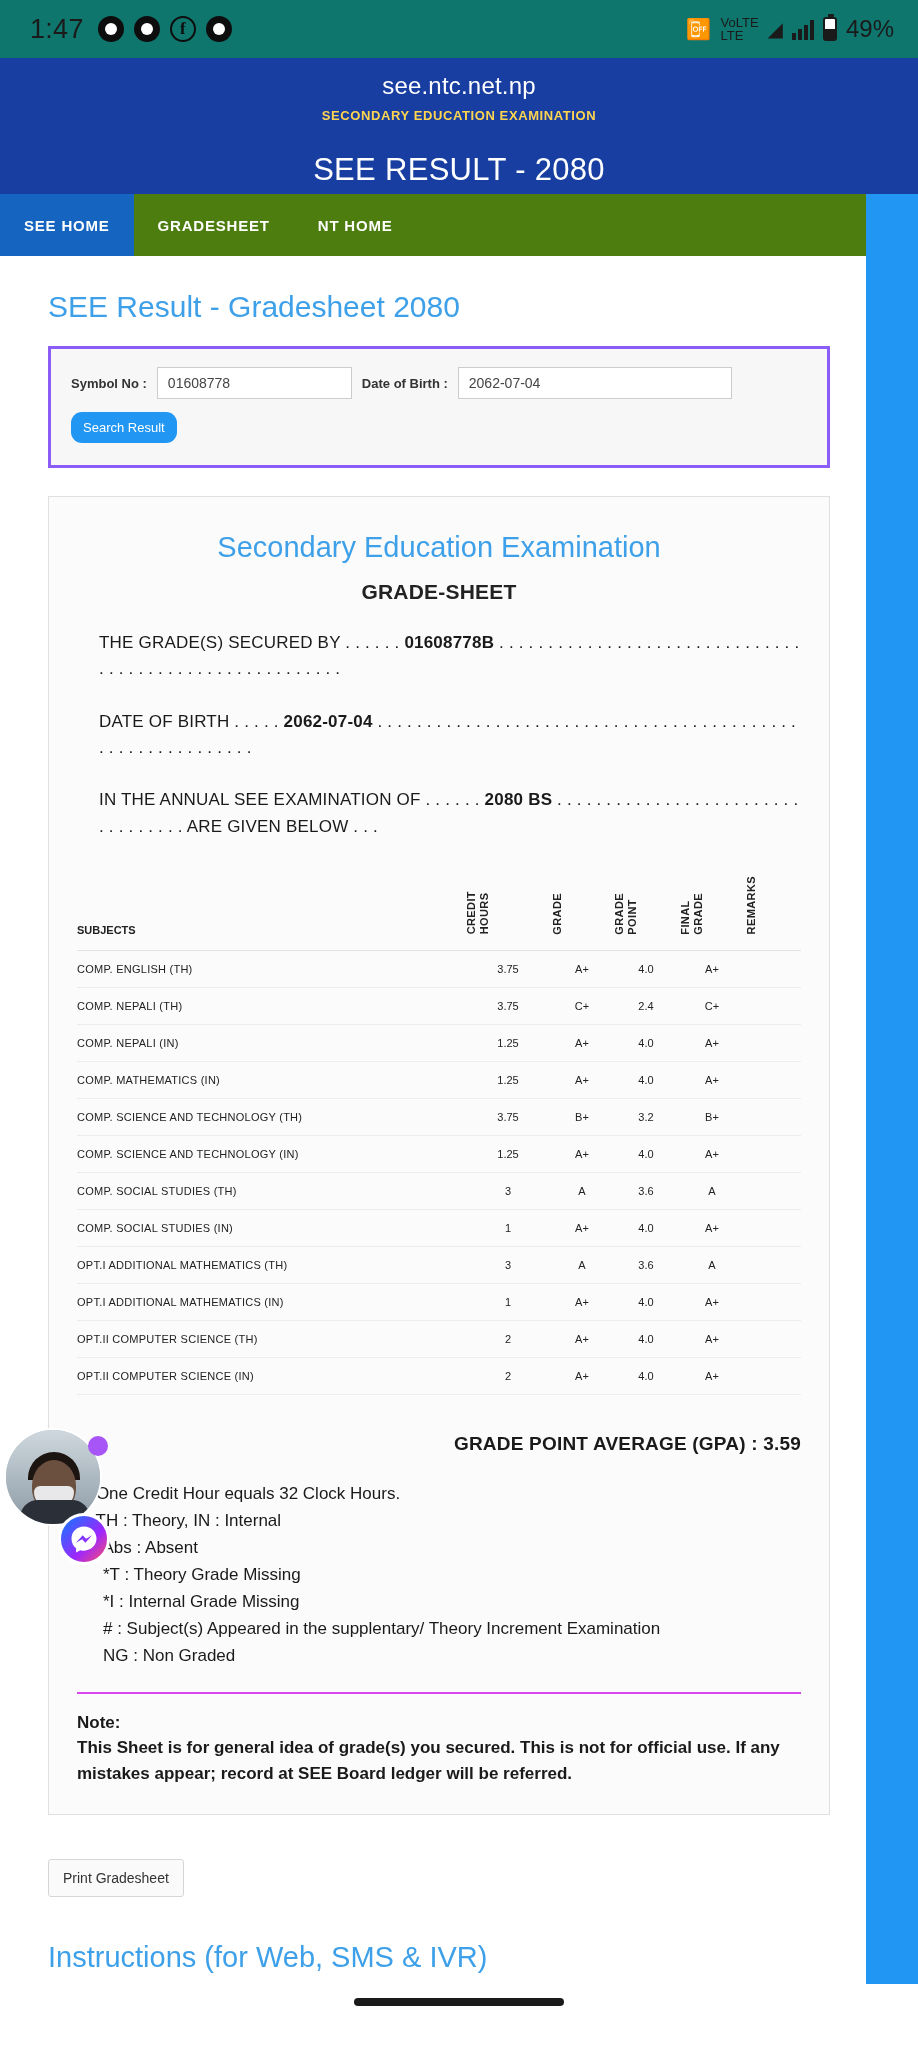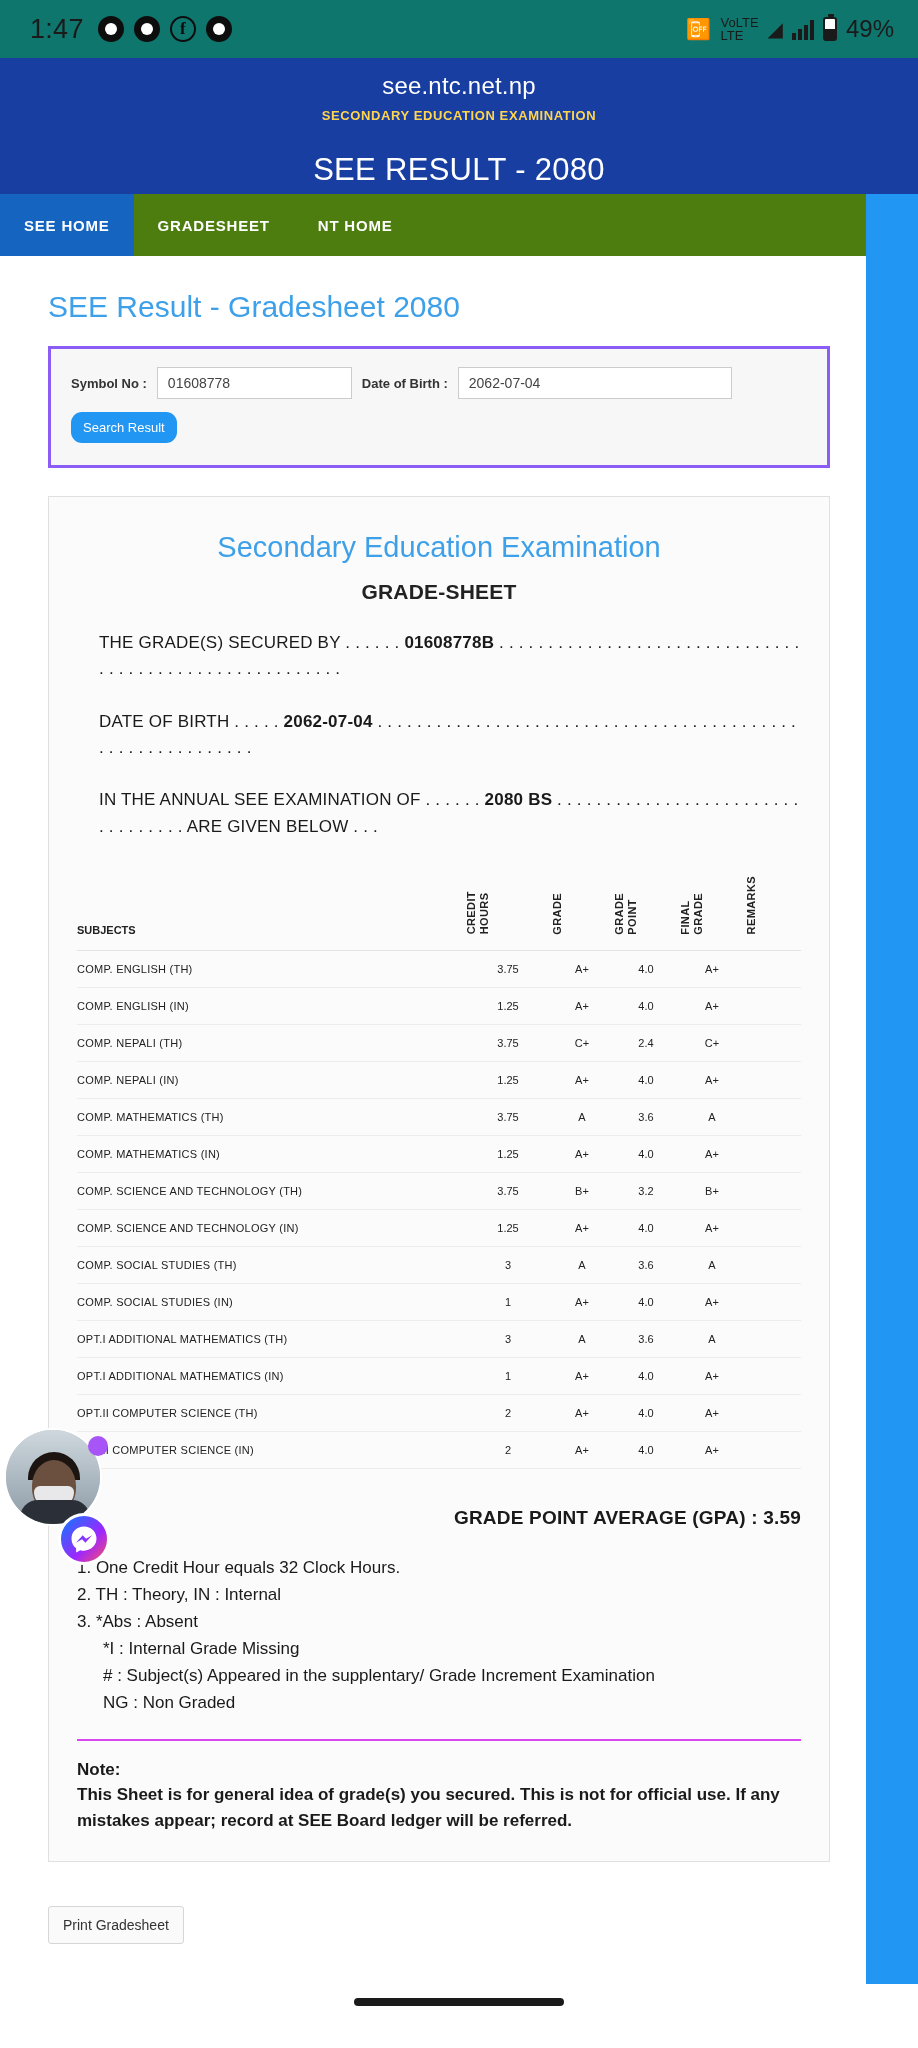--- a/index.html
+++ b/index.html
@@ -432,14 +432,6 @@
               <td class="rm"></td>
             </tr>
             <tr>
-              <td class="subj">COMP. ENGLISH (IN)</td>
-              <td class="ch">1.25</td>
-              <td class="gr">A+</td>
-              <td class="gp">4.0</td>
-              <td class="fg">A+</td>
-              <td class="rm"></td>
-            </tr>
-            <tr>
               <td class="subj">COMP. NEPALI (TH)</td>
               <td class="ch">3.75</td>
               <td class="gr">C+</td>

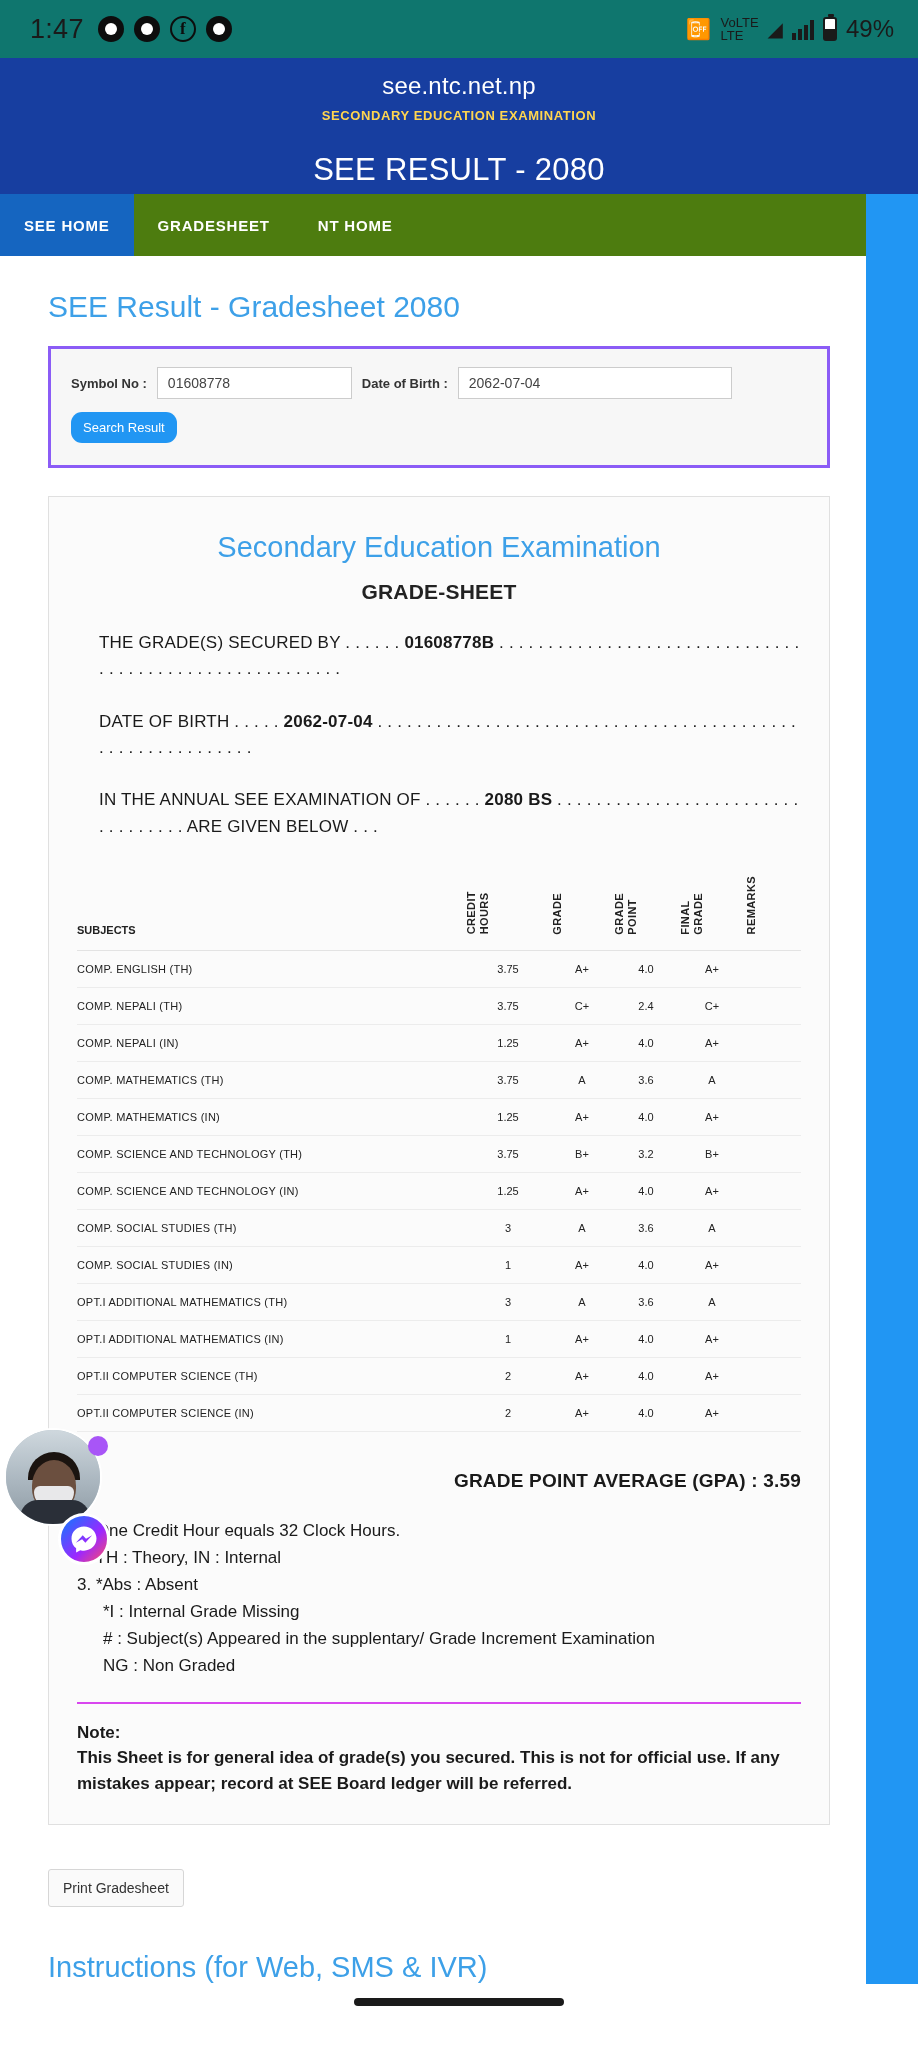--- a/index.html
+++ b/index.html
@@ -448,14 +448,6 @@
               <td class="rm"></td>
             </tr>
             <tr>
-              <td class="subj">COMP. MATHEMATICS (TH)</td>
-              <td class="ch">3.75</td>
-              <td class="gr">A</td>
-              <td class="gp">3.6</td>
-              <td class="fg">A</td>
-              <td class="rm"></td>
-            </tr>
-            <tr>
               <td class="subj">COMP. MATHEMATICS (IN)</td>
               <td class="ch">1.25</td>
               <td class="gr">A+</td>

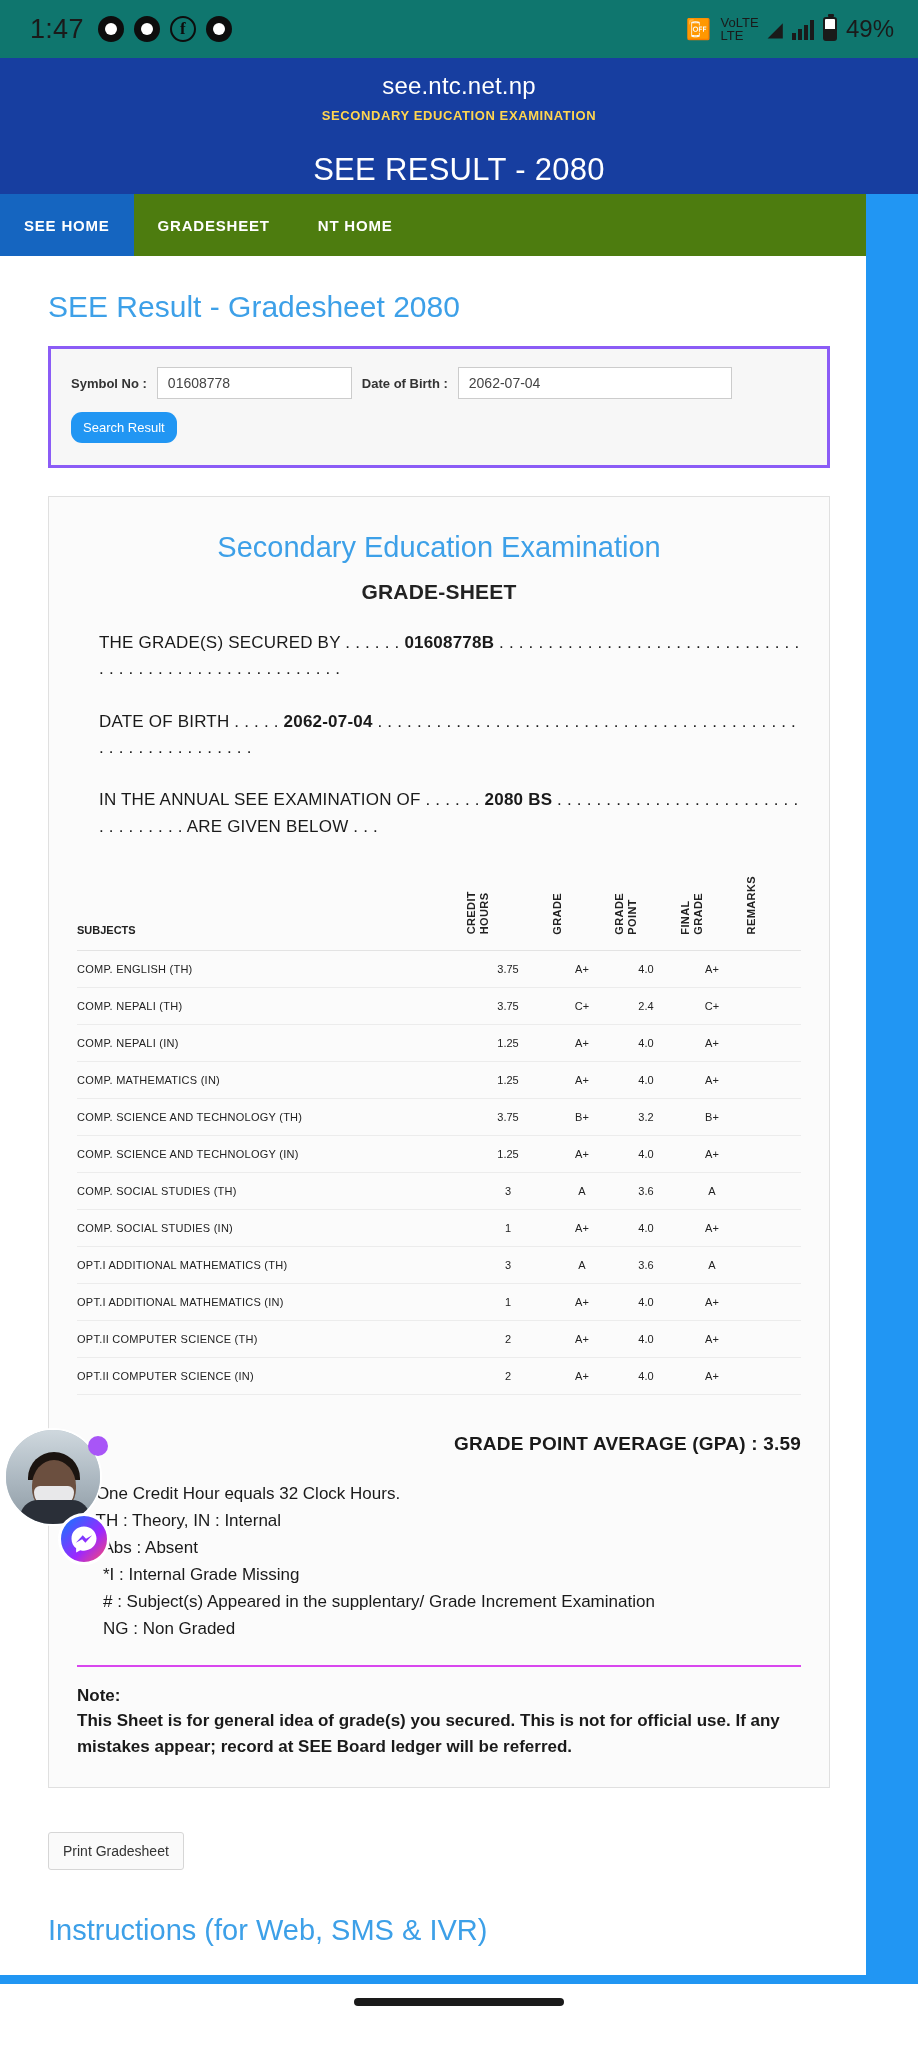--- a/index.html
+++ b/index.html
@@ -528,6 +528,7 @@
         <div>1. One Credit Hour equals 32 Clock Hours.</div>
         <div>2. TH : Theory, IN : Internal</div>
         <div>3. *Abs : Absent</div>
+        <div class="indent">*T : Theory Grade Missing</div>
         <div class="indent">*I : Internal Grade Missing</div>
         <div class="indent"># : Subject(s) Appeared in the supplentary/ Grade Increment Examination</div>
         <div class="indent">NG : Non Graded</div>

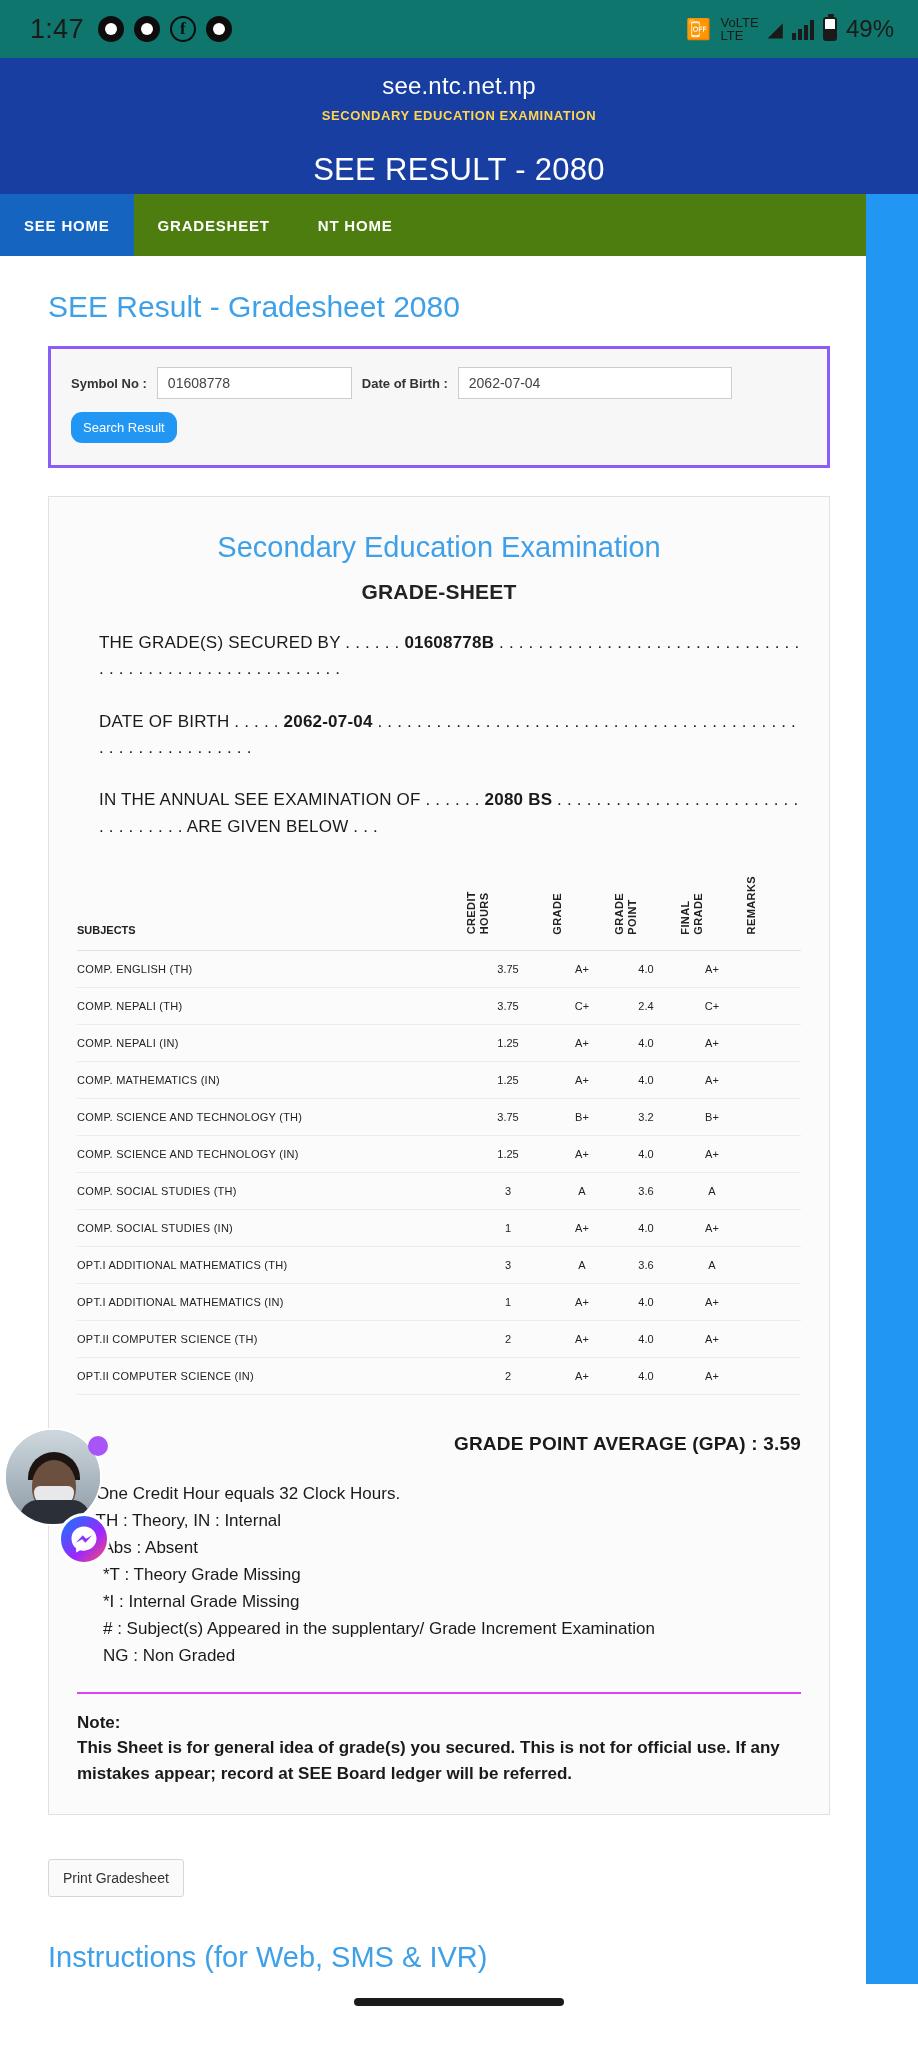--- a/index.html
+++ b/index.html
@@ -530,7 +530,7 @@
         <div>3. *Abs : Absent</div>
         <div class="indent">*T : Theory Grade Missing</div>
         <div class="indent">*I : Internal Grade Missing</div>
-        <div class="indent"># : Subject(s) Appeared in the supplentary/ Grade Increment Examination</div>
+        <div class="indent"># : Subject(s) Appeared in the supplentary/ Theory Increment Examination</div>
         <div class="indent">NG : Non Graded</div>
       </div>
 

